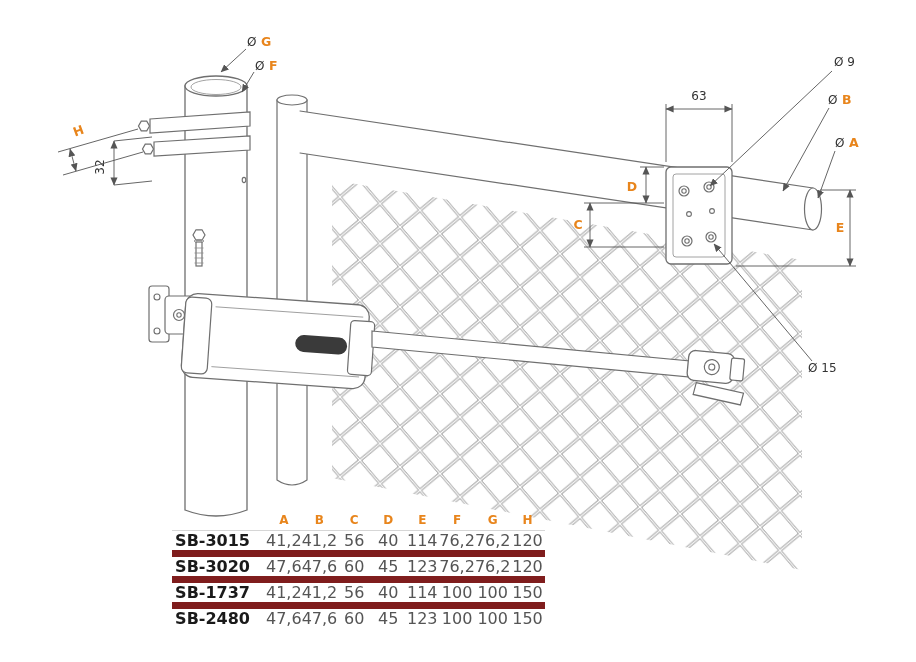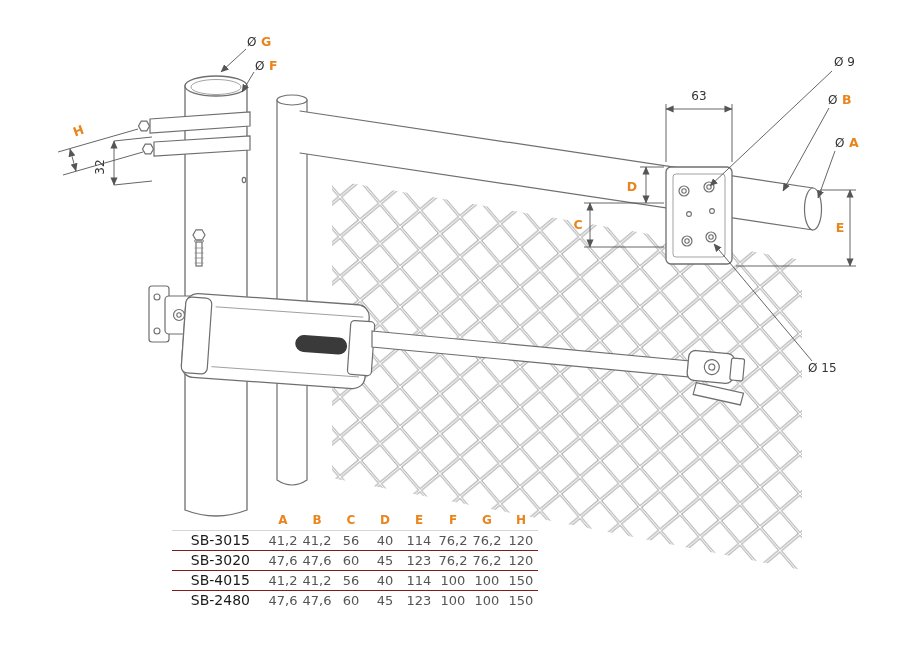--- a/index.html
+++ b/index.html
@@ -26,7 +26,7 @@
   .c-model{width:78px;text-align:right;padding-right:16px !important;}
   .c-val{width:34px;text-align:center;}
   .spec-table thead th{color:#e8851c;font-weight:bold;font-size:12px;}
-  .spec-table td.c-model{font-weight:normal;color:#1a1a1a;font-size:14px;}
+  .spec-table td.c-model{font-weight:bold;color:#1a1a1a;font-size:16px;}
   .spec-table td.c-val{color:#555555;font-size:13px;}
   .spec-table thead tr{border-bottom:1px solid #d6d6d6;}
   .spec-table tbody tr:not(:first-child){border-top:1px solid #7f1d1d;}

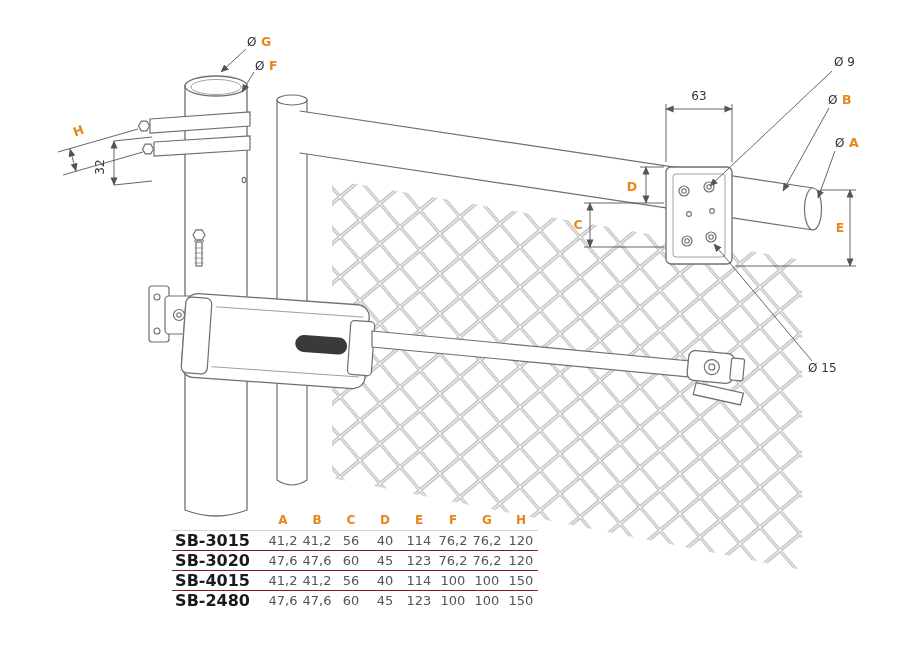--- a/index.html
+++ b/index.html
@@ -27,7 +27,7 @@
   .c-val{width:34px;text-align:center;}
   .spec-table thead th{color:#e8851c;font-weight:bold;font-size:12px;}
   .spec-table td.c-model{font-weight:bold;color:#1a1a1a;font-size:16px;}
-  .spec-table td.c-val{color:#555555;font-size:13px;}
+  .spec-table td.c-val{color:#555555;font-size:16px;}
   .spec-table thead tr{border-bottom:1px solid #d6d6d6;}
   .spec-table tbody tr:not(:first-child){border-top:1px solid #7f1d1d;}
 </style>

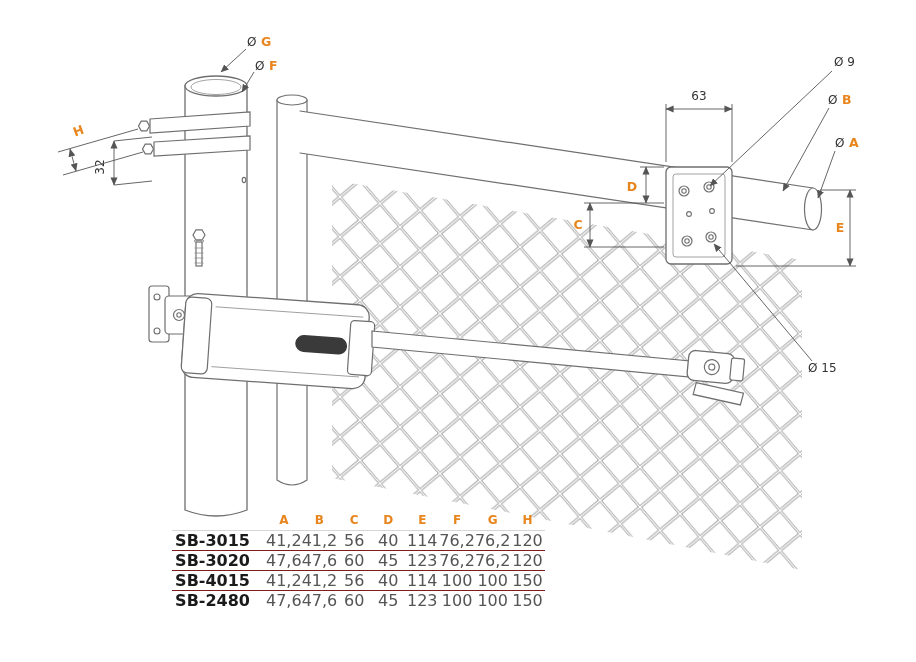--- a/index.html
+++ b/index.html
@@ -29,7 +29,7 @@
   .spec-table td.c-model{font-weight:bold;color:#1a1a1a;font-size:16px;}
   .spec-table td.c-val{color:#555555;font-size:16px;}
   .spec-table thead tr{border-bottom:1px solid #d6d6d6;}
-  .spec-table tbody tr:not(:first-child){border-top:1px solid #7f1d1d;}
+  .spec-table tbody tr:not(:first-child){border-top:7px solid #7f1d1d;}
 </style>
 </head>
 <body>

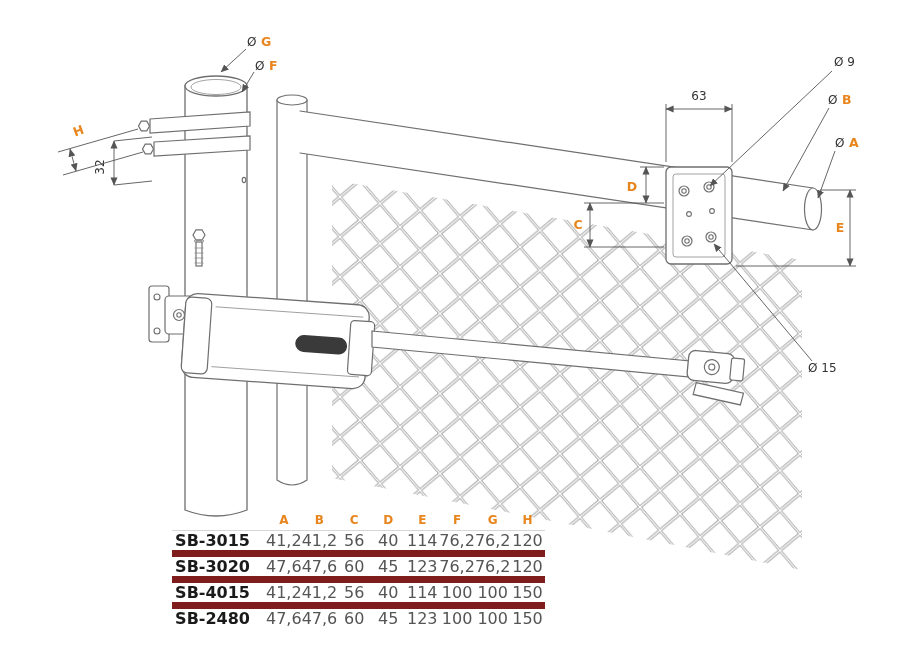--- a/index.html
+++ b/index.html
@@ -242,7 +242,7 @@
         <td class="c-val">120</td>
       </tr>
       <tr>
-        <td class="c-model">SB-4015</td>
+        <td class="c-model">SB-1737</td>
         <td class="c-val">41,2</td>
         <td class="c-val">41,2</td>
         <td class="c-val">56</td>

